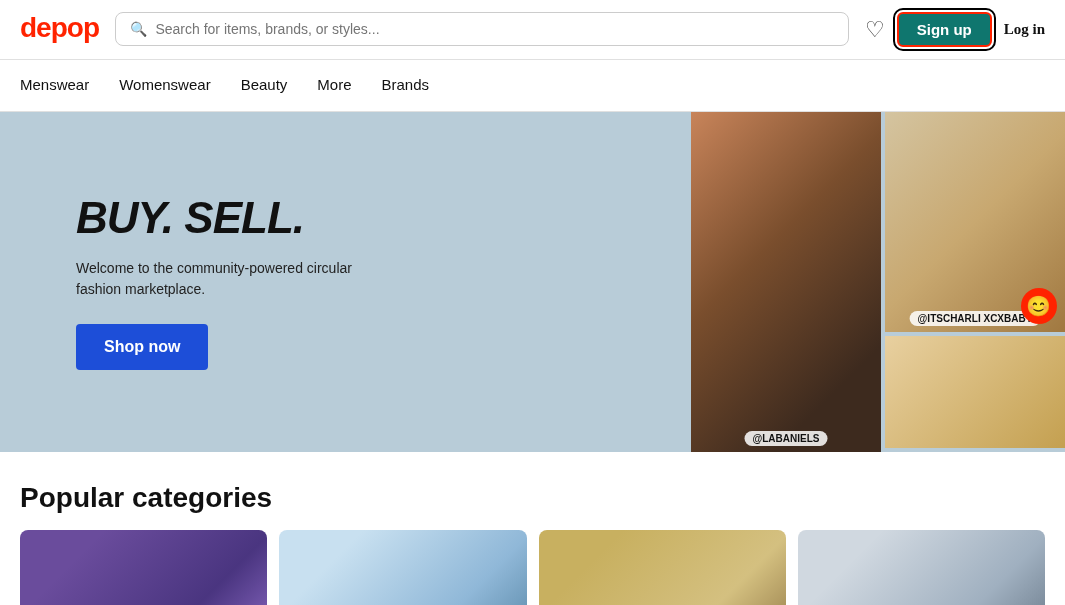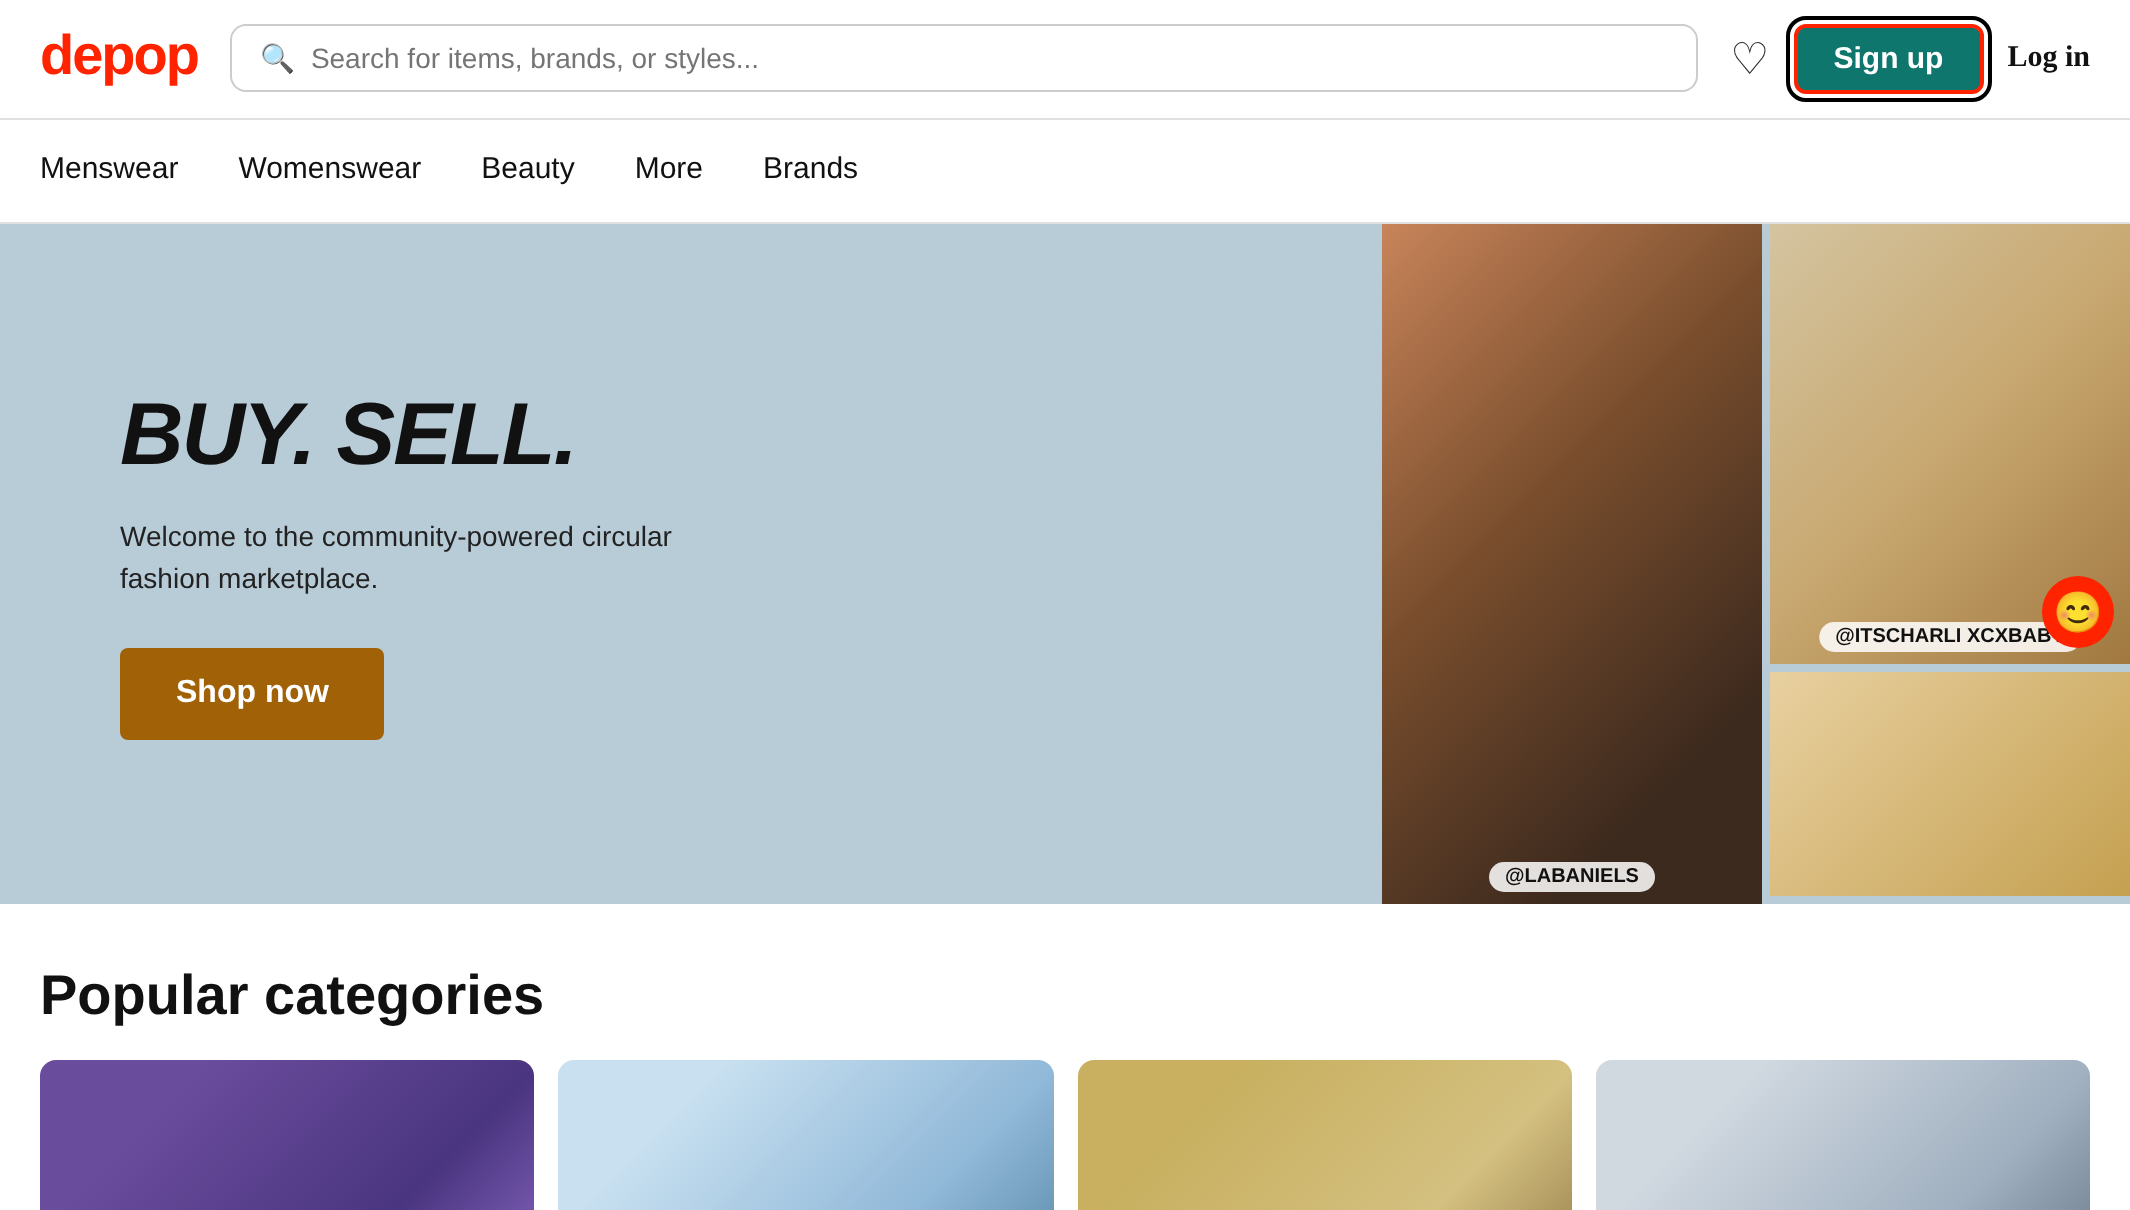--- a/index.html
+++ b/index.html
@@ -21,7 +21,7 @@
     .nav-item { font-size: 15px; font-weight: 500; color: #111; padding: 16px 0; cursor: pointer; text-decoration: none; border-bottom: 2px solid transparent; }
 
     
-    .hero { position: relative; background: #b8ccd8; height: 340px; display: flex; align-items: center; overflow: hidden; }
+    .hero { position: relative; background: #b8ccd8; height: 340px; display: flex; align-items: center; overflow: hidden; padding-left: 16px; }
     .hero-content { padding: 40px 60px; z-index: 2; max-width: 420px; }
     .hero-title { font-size: 44px; font-weight: 900; color: #111; line-height: 1.1; font-style: italic; margin-bottom: 16px; letter-spacing: -1px; }
     .hero-subtitle { font-size: 14px; color: #222; margin-bottom: 24px; line-height: 1.5; }

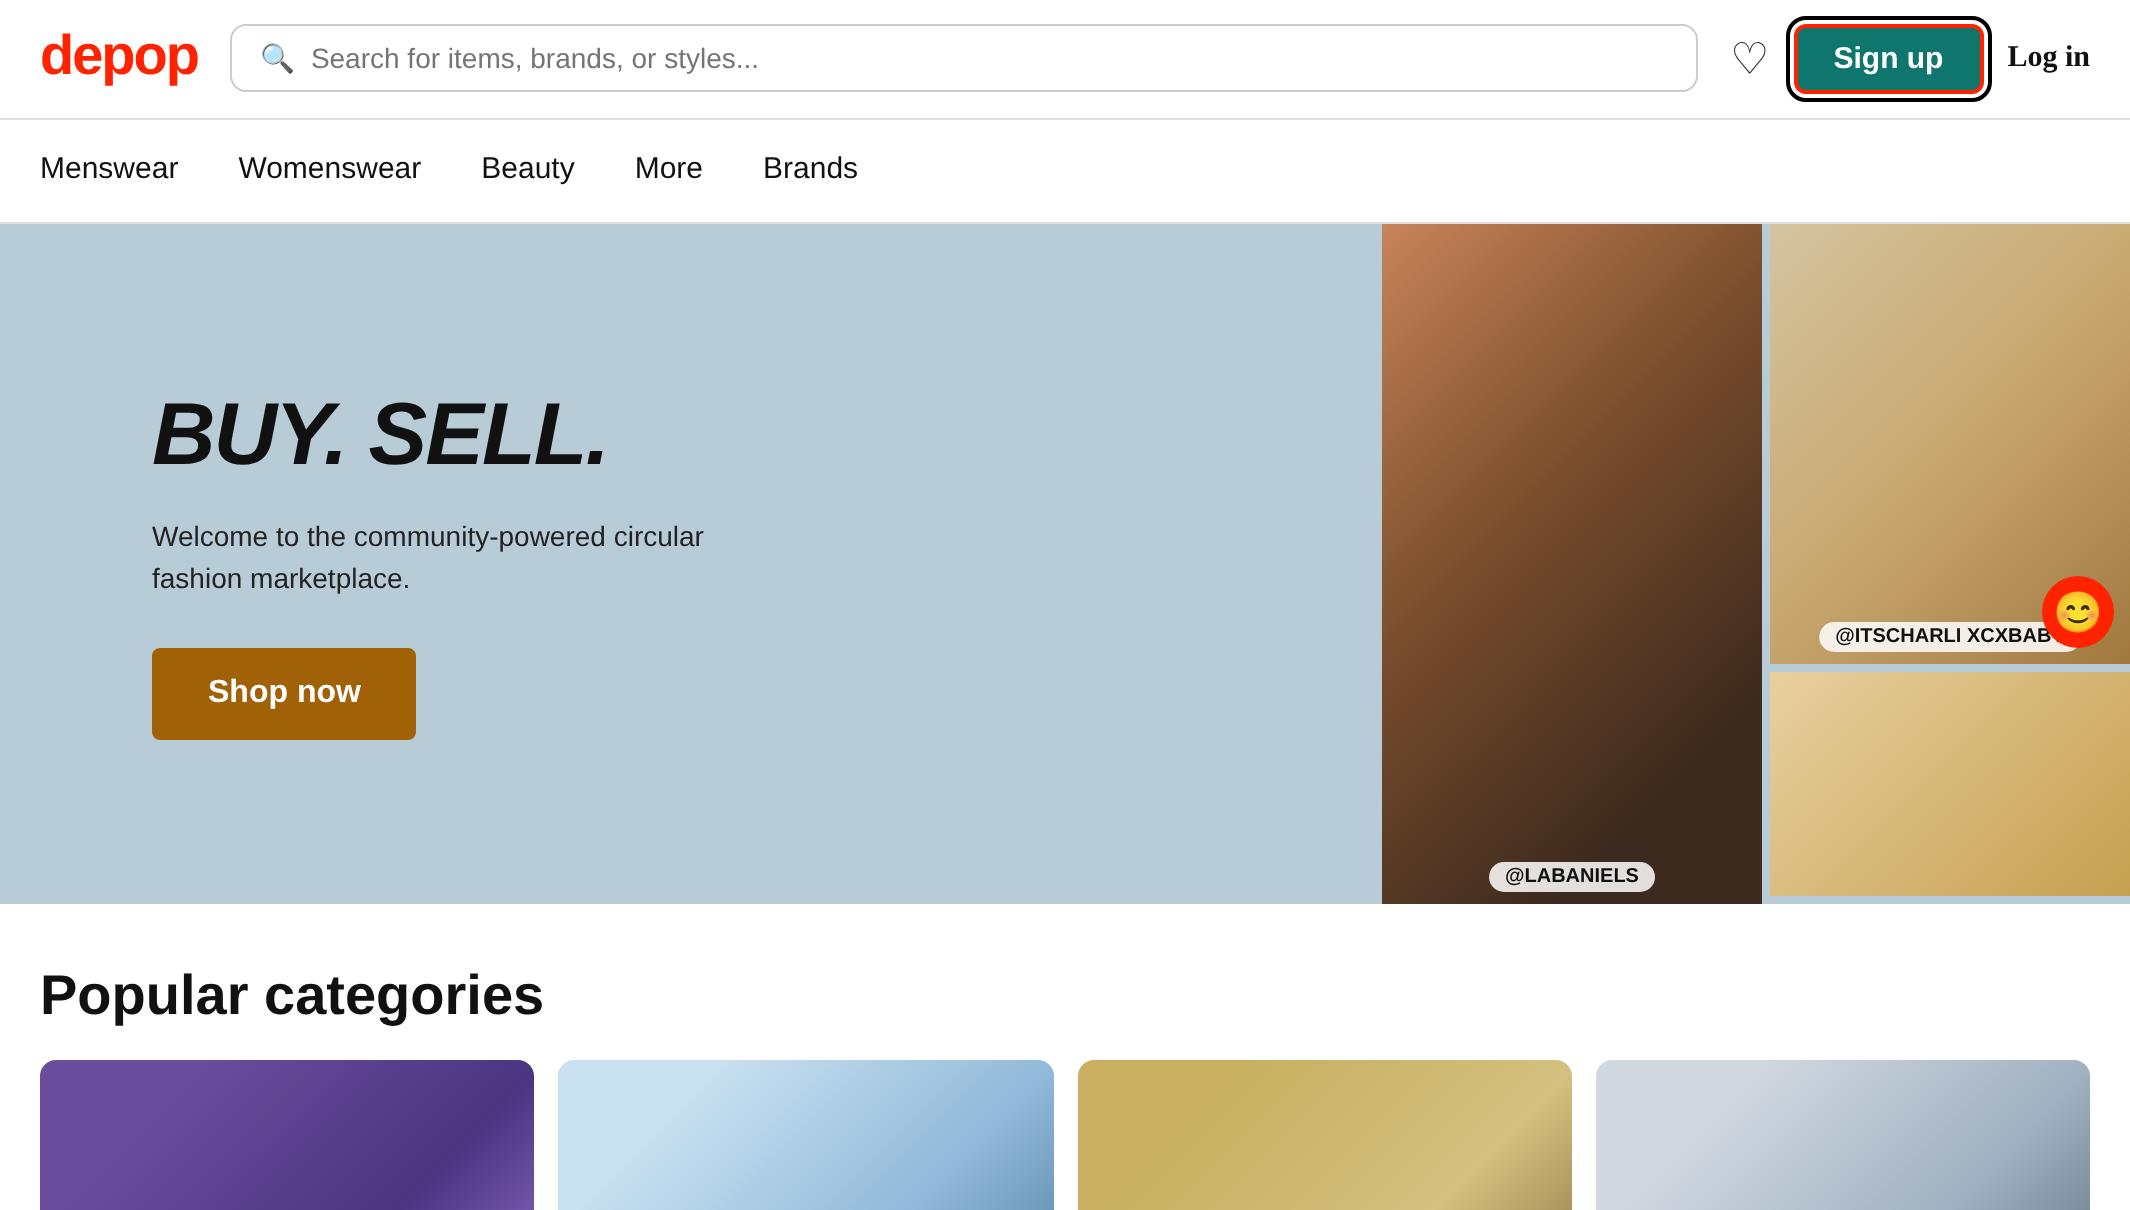--- a/index.html
+++ b/index.html
@@ -25,7 +25,7 @@
     .hero-content { padding: 40px 60px; z-index: 2; max-width: 420px; }
     .hero-title { font-size: 44px; font-weight: 900; color: #111; line-height: 1.1; font-style: italic; margin-bottom: 16px; letter-spacing: -1px; }
     .hero-subtitle { font-size: 14px; color: #222; margin-bottom: 24px; line-height: 1.5; }
-    .shop-now-btn { background: #a16207; color: #fff; border: none; padding: 14px 28px; font-size: 16px; font-weight: 600; cursor: pointer; border-radius: 4px; }
+    .shop-now-btn { background: #1d4ed8; color: #fff; border: none; padding: 14px 28px; font-size: 16px; font-weight: 600; cursor: pointer; border-radius: 4px; }
 
     
     .hero-images { position: absolute; right: 0; top: 0; height: 100%; display: flex; gap: 4px; }

